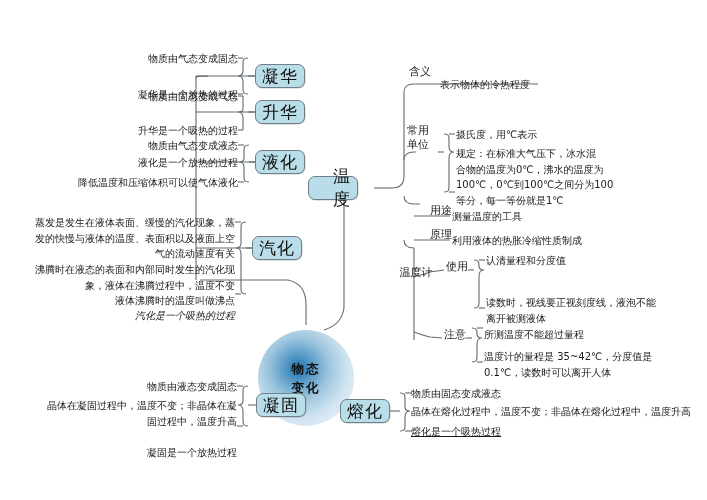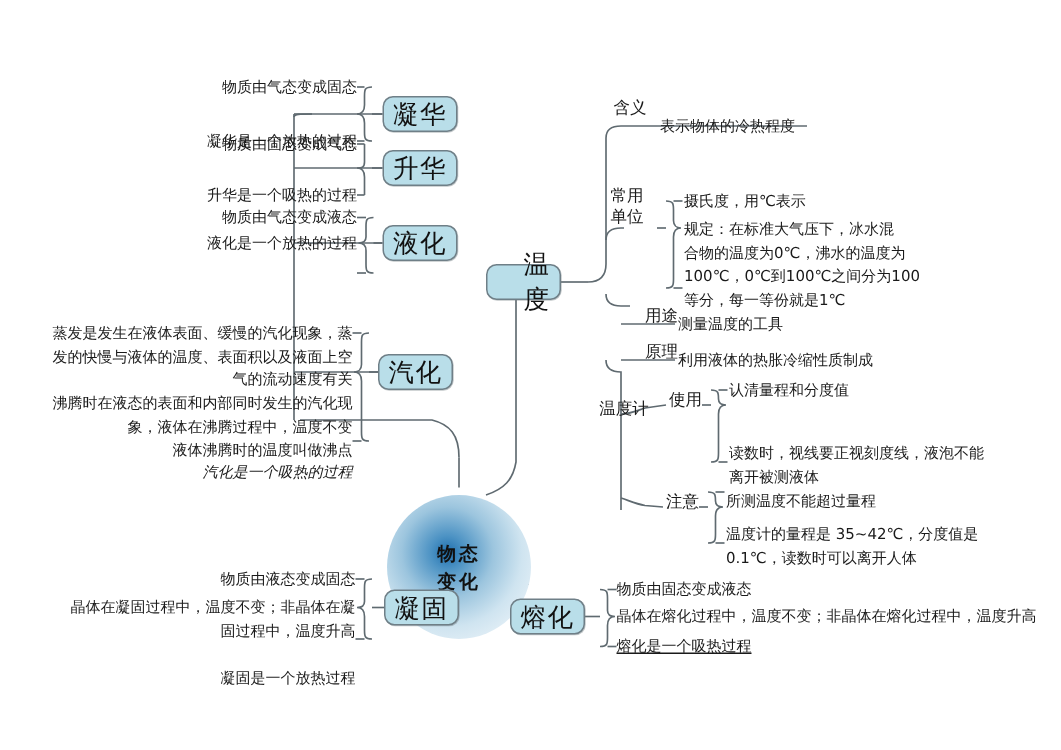--- a/index.html
+++ b/index.html
@@ -128,6 +128,7 @@
 
   <div class="lbl r" style="left:10px;top:138px;width:228px;">物质由气态变成液态</div>
   <div class="lbl r" style="left:10px;top:155px;width:228px;">液化是一个放热的过程</div>
+  <div class="lbl r" style="left:6px;top:175px;width:232px;">降低温度和压缩体积可以使气体液化</div>
 
   <div class="lbl r" style="left:14px;top:215px;width:221px;">蒸发是发生在液体表面、缓慢的汽化现象，蒸
 发的快慢与液体的温度、表面积以及液面上空

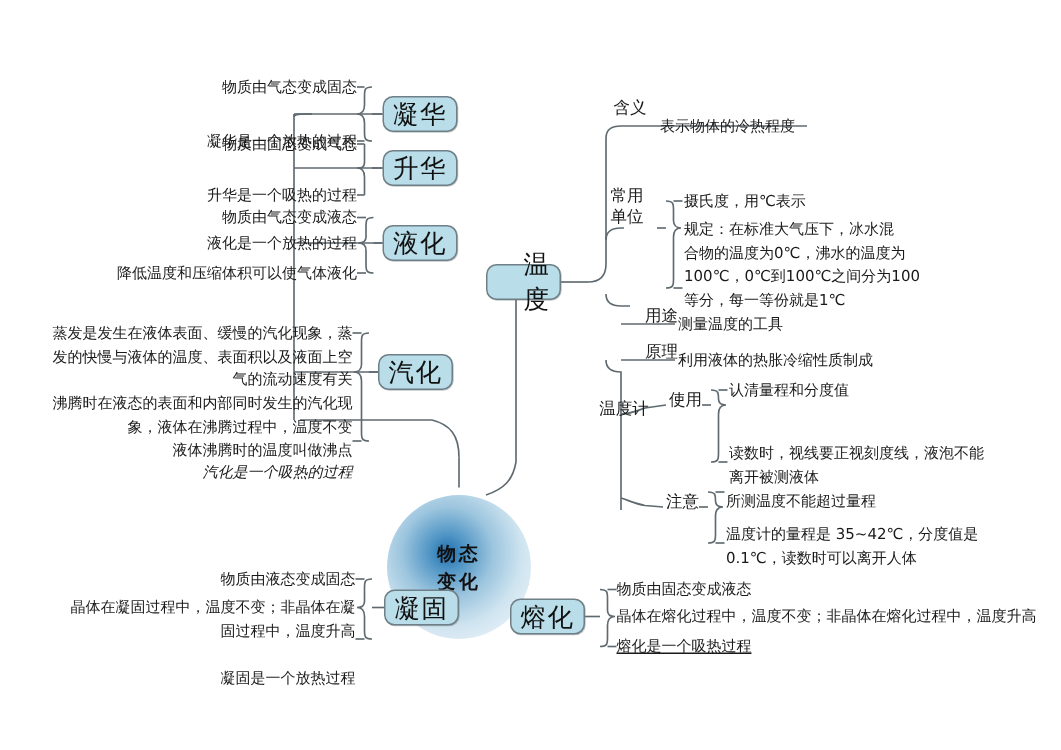--- a/index.html
+++ b/index.html
@@ -118,7 +118,7 @@
   <div class="node" style="left:252px;top:236px;width:50px;height:24px;">汽化</div>
   <div class="node" style="left:256px;top:393px;width:50px;height:24px;">凝固</div>
   <div class="node" style="left:340px;top:399px;width:50px;height:24px;">熔化</div>
-  <div class="node" style="left:324px;top:176px;width:50px;height:24px;padding-left:24px;">温度</div>
+  <div class="node" style="left:308px;top:176px;width:50px;height:24px;padding-left:24px;">温度</div>
 
   <div class="lbl r" style="left:10px;top:51px;width:228px;">物质由气态变成固态</div>
   <div class="lbl r" style="left:10px;top:87px;width:228px;">凝华是一个放热的过程</div>

